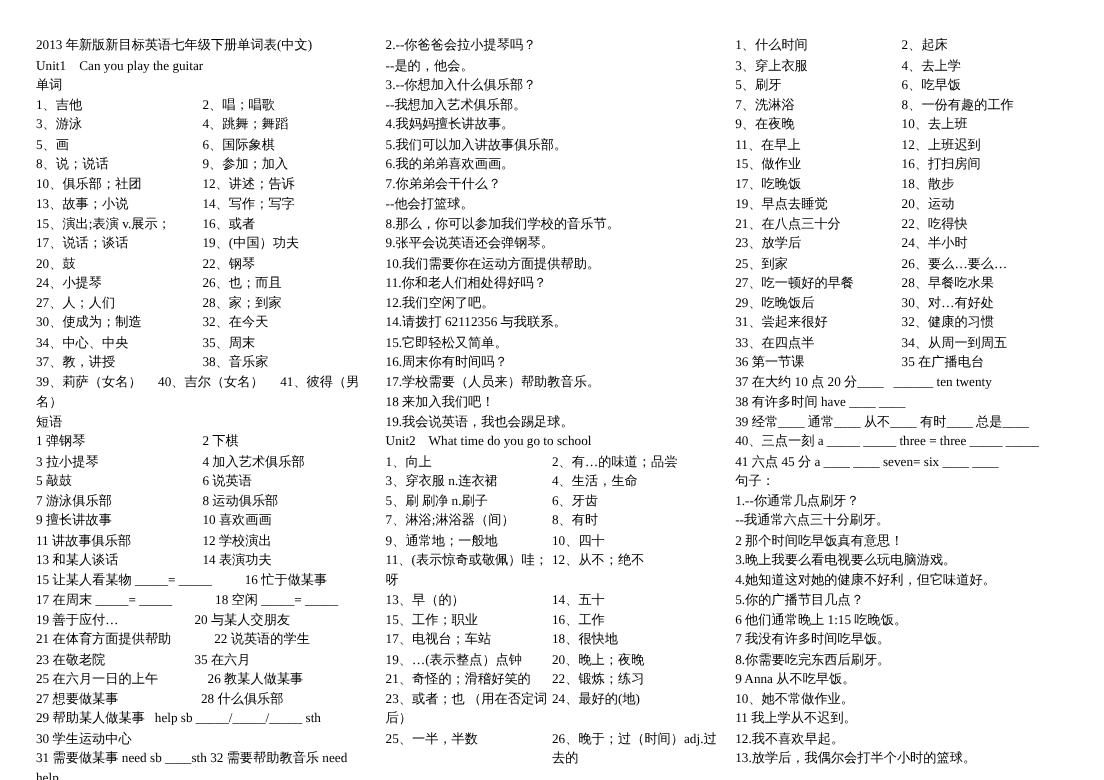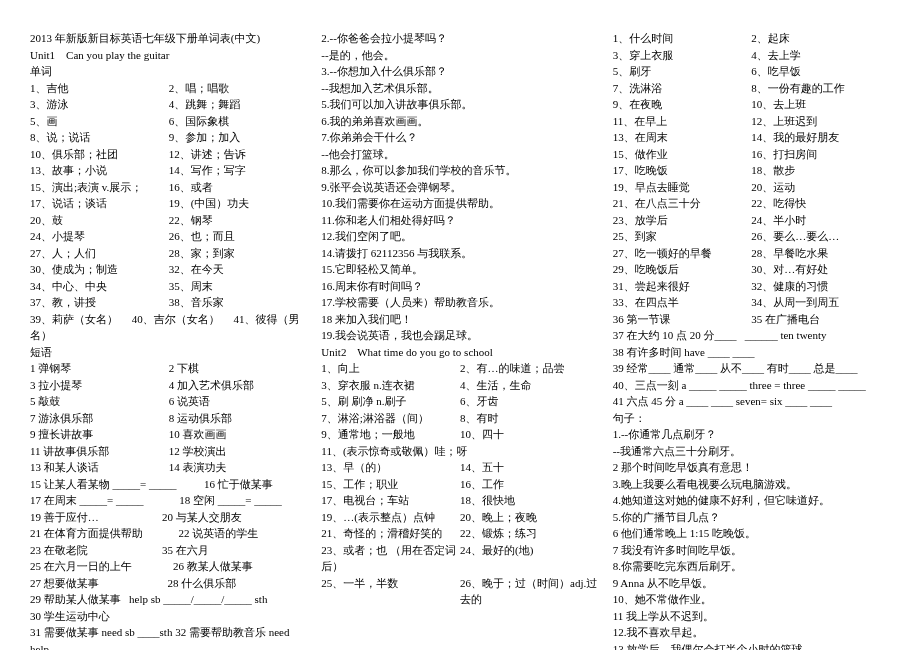--- a/index.html
+++ b/index.html
@@ -149,6 +149,7 @@
         <div class="line">--是的，他会。</div>
         <div class="line">3.--你想加入什么俱乐部？</div>
         <div class="line">--我想加入艺术俱乐部。</div>
+        <div class="line">4.我妈妈擅长讲故事。</div>
         <div class="line">5.我们可以加入讲故事俱乐部。</div>
         <div class="line">6.我的弟弟喜欢画画。</div>
         <div class="line">7.你弟弟会干什么？</div>

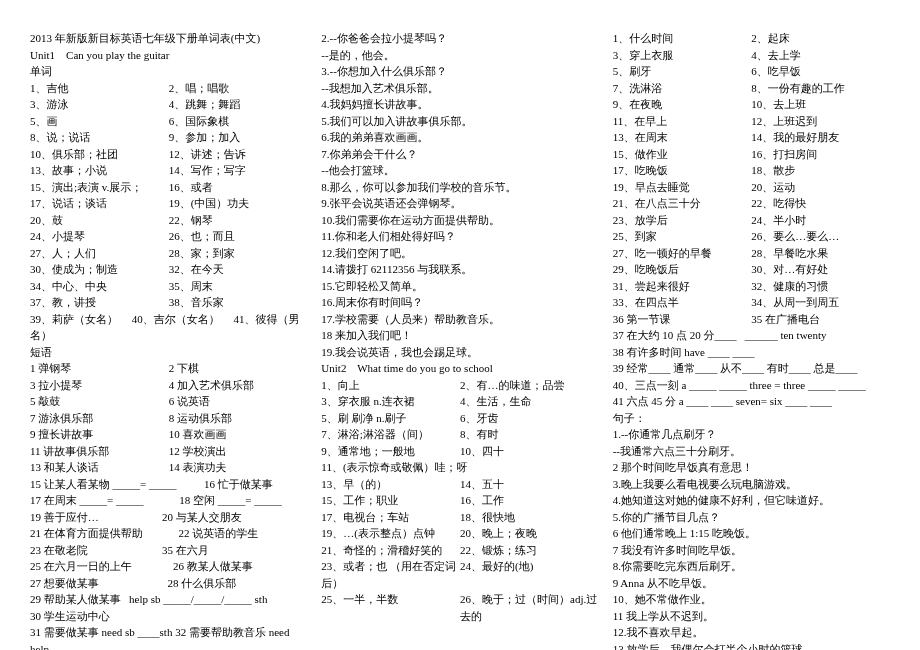--- a/index.html
+++ b/index.html
@@ -251,10 +251,6 @@
           <span>12、上班迟到</span>
         </div>
         <div class="pair-row">
-          <span>13、在周末</span>
-          <span>14、我的最好朋友</span>
-        </div>
-        <div class="pair-row">
           <span>15、做作业</span>
           <span>16、打扫房间</span>
         </div>

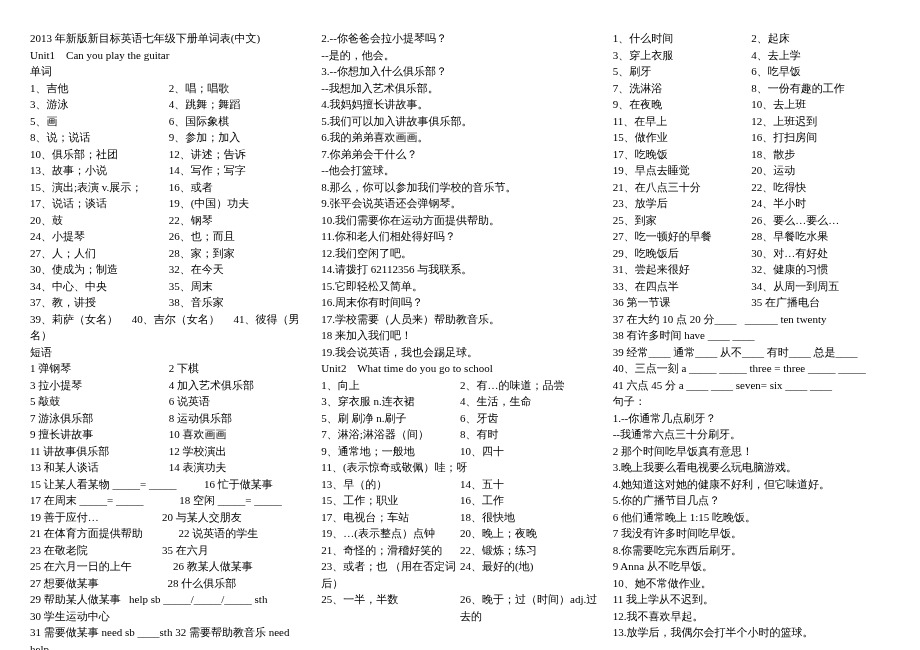--- a/index.html
+++ b/index.html
@@ -191,6 +191,7 @@
         </div>
         <div class="pair-row">
           <span>11、(表示惊奇或敬佩）哇；呀</span>
+          <span>12、从不；绝不</span>
         </div>
         <div class="pair-row">
           <span>13、早（的）</span>

